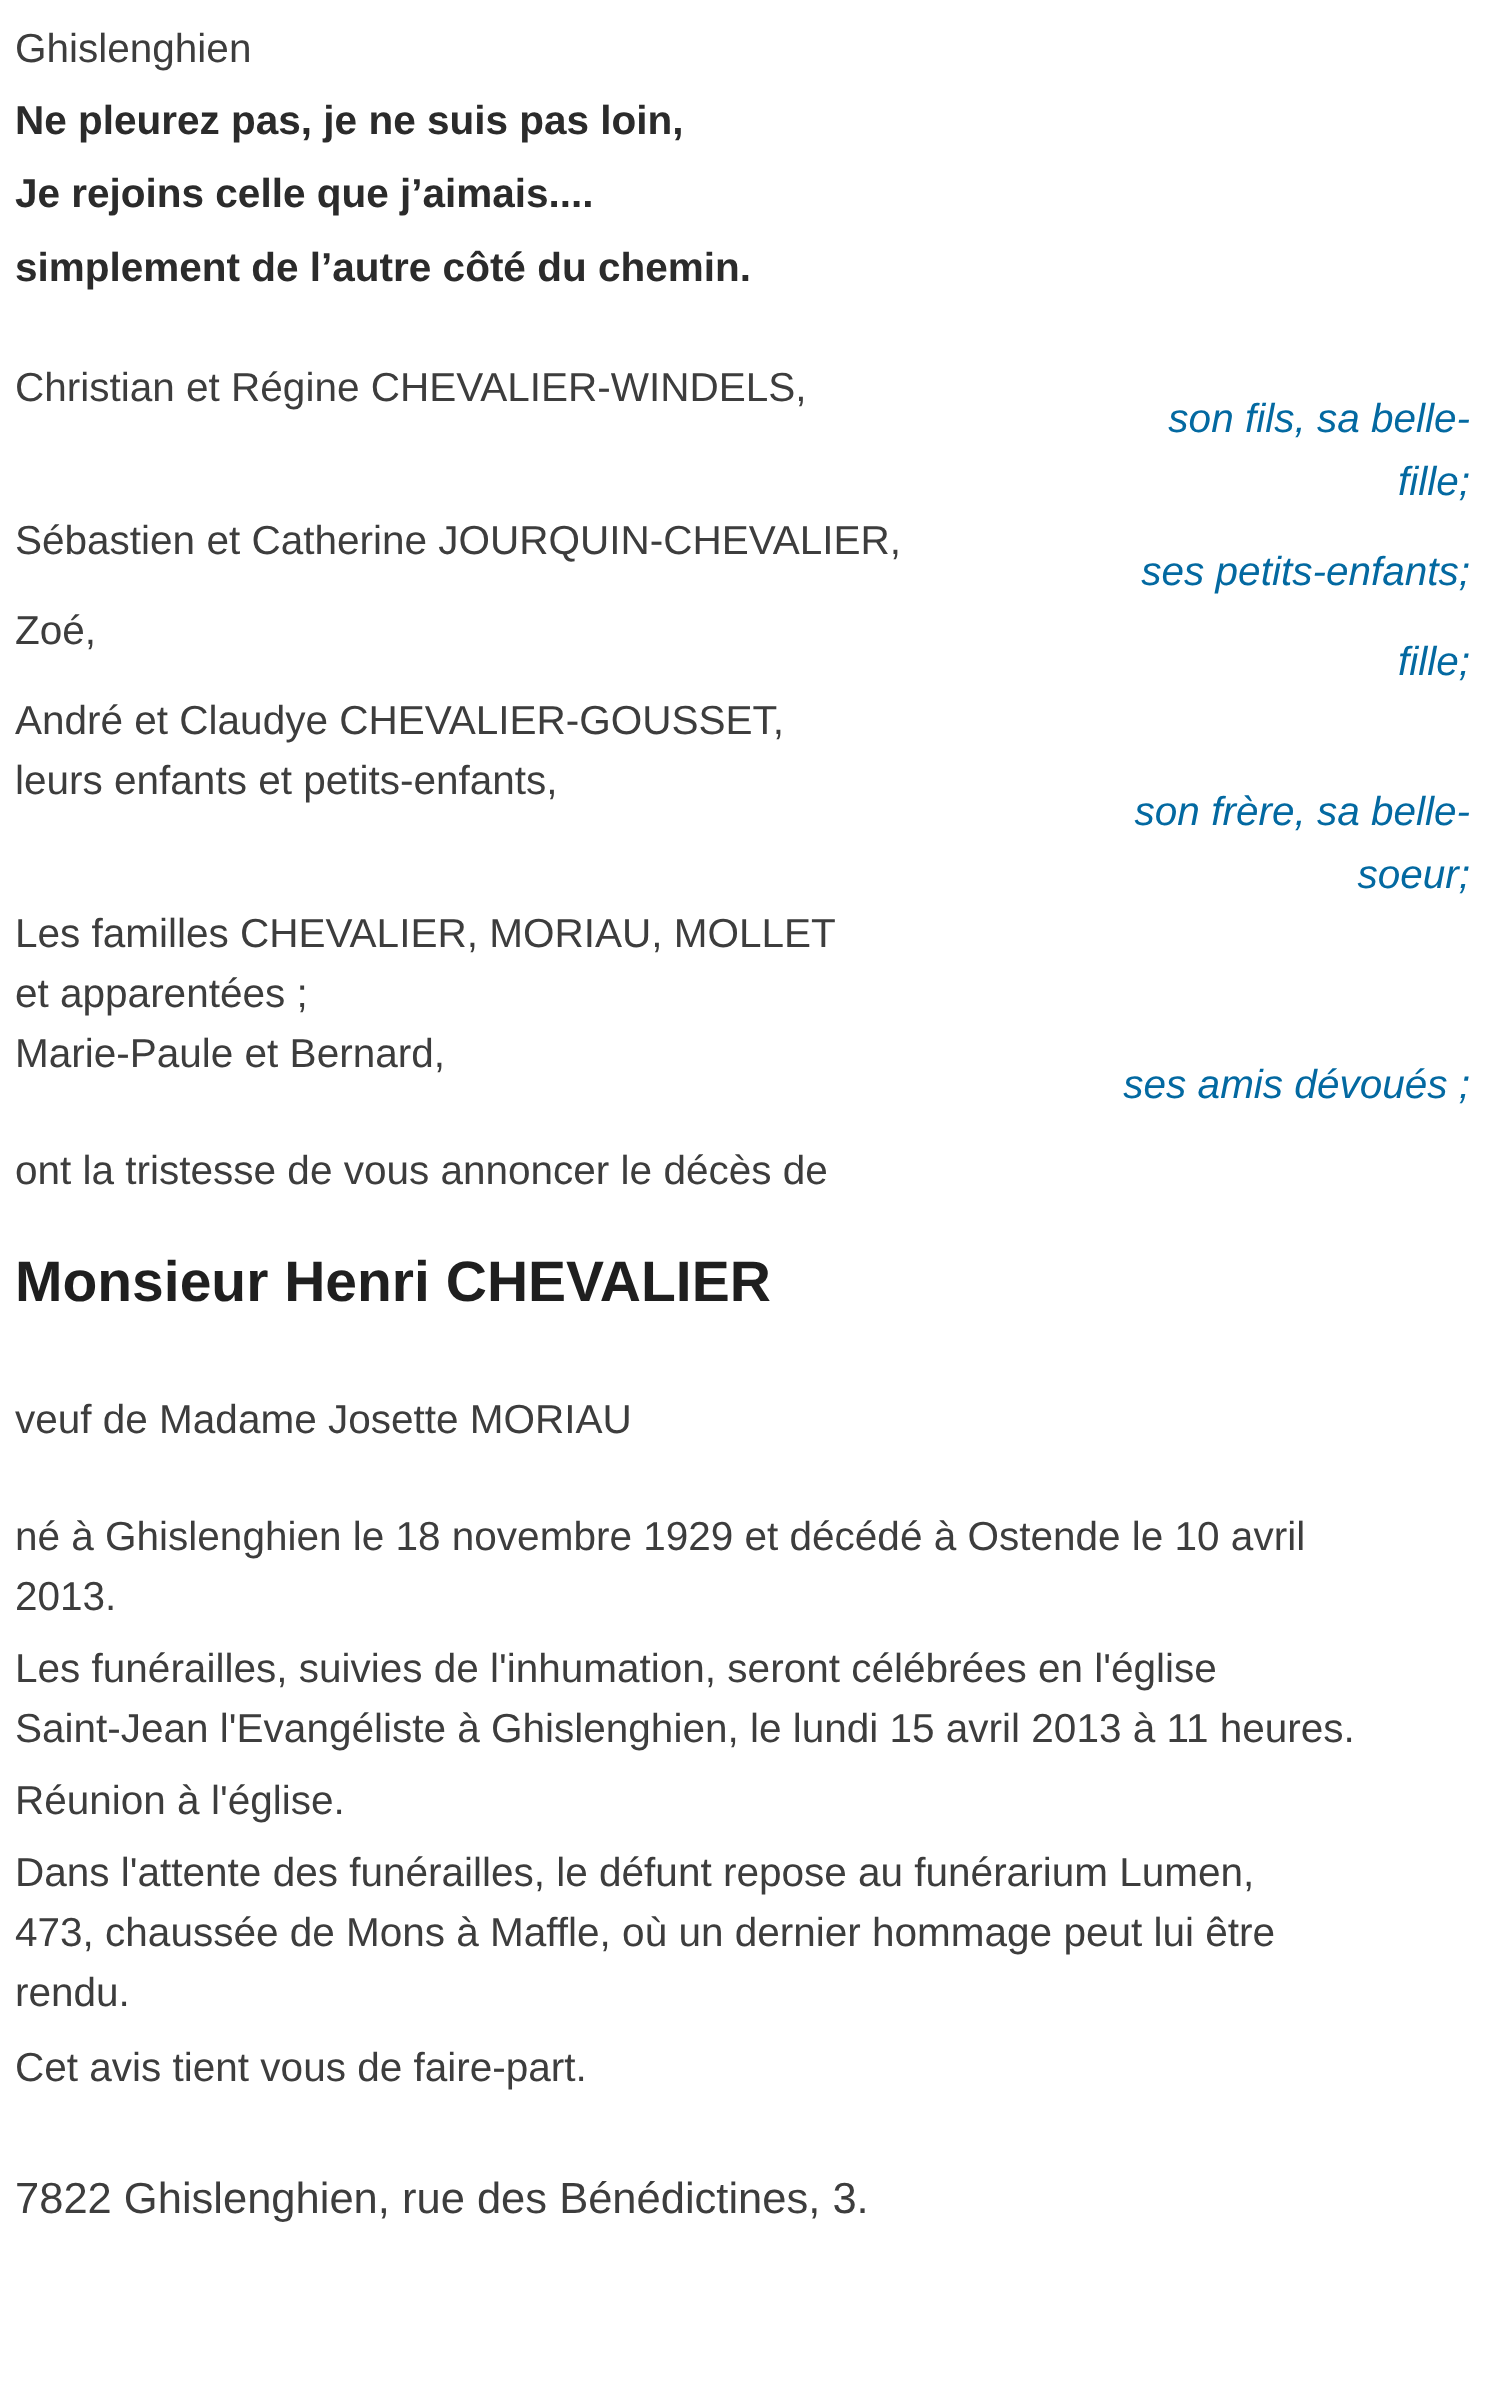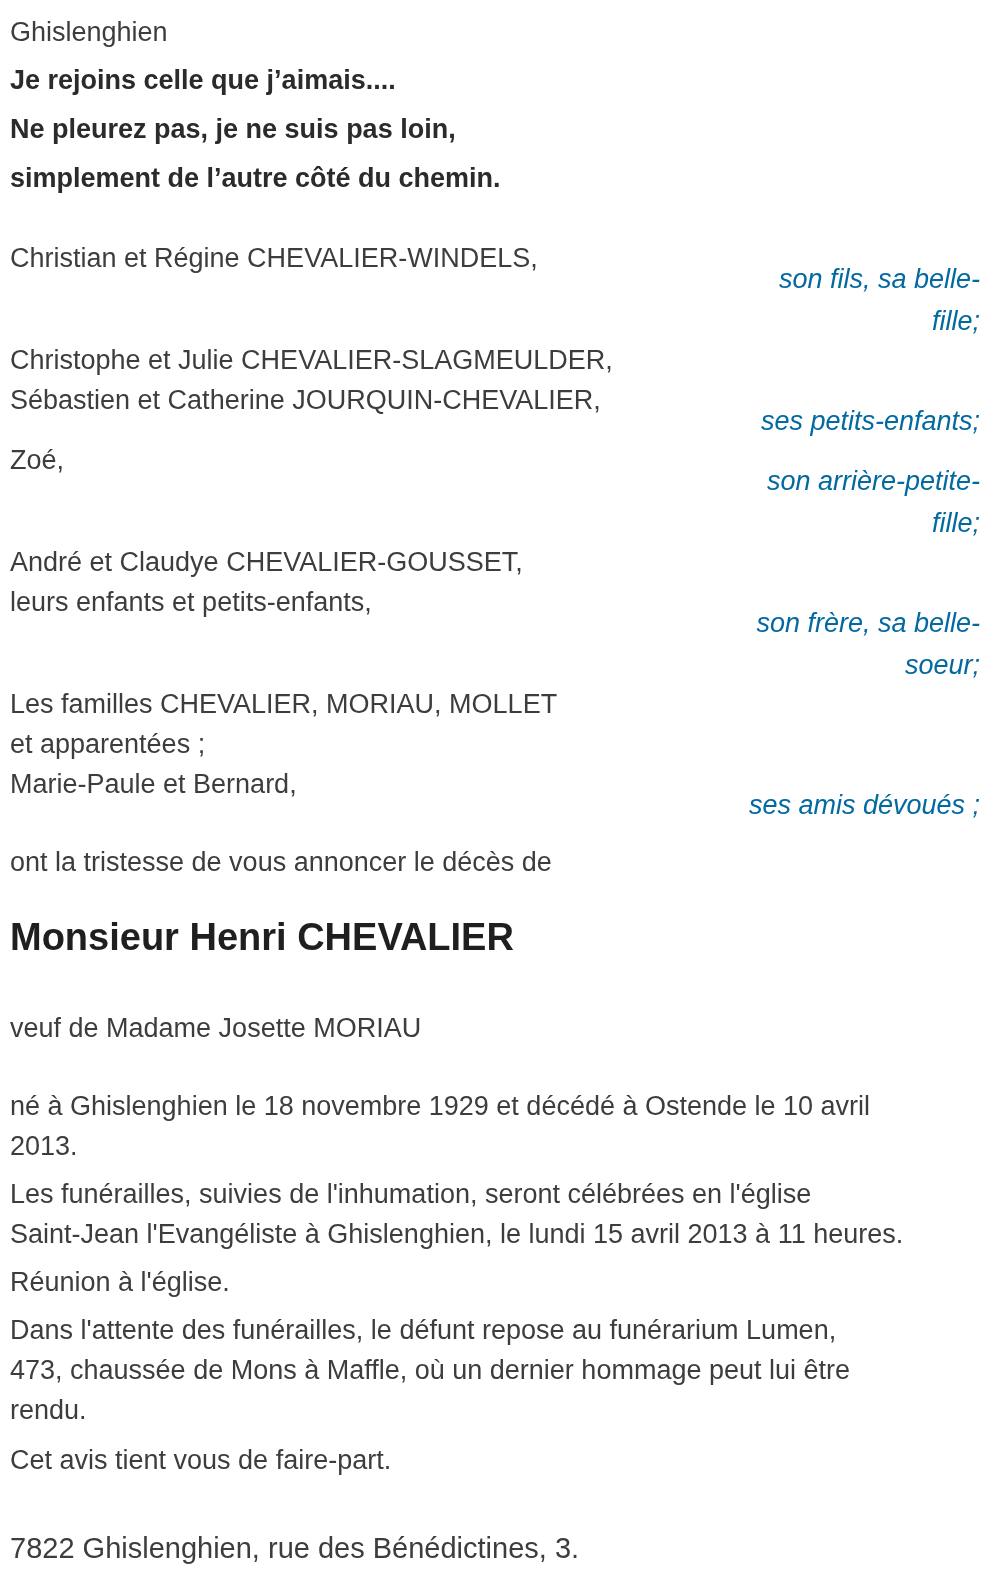--- a/index.html
+++ b/index.html
@@ -47,8 +47,8 @@
   <p class="place">Ghislenghien</p>
 
   <div class="epigraph">
+    <p>Ne pleurez pas, je ne suis pas loin,</p>
     <p>Je rejoins celle que j’aimais....</p>
-    <p>Ne pleurez pas, je ne suis pas loin,</p>
     <p>simplement de l’autre côté du chemin.</p>
   </div>
 

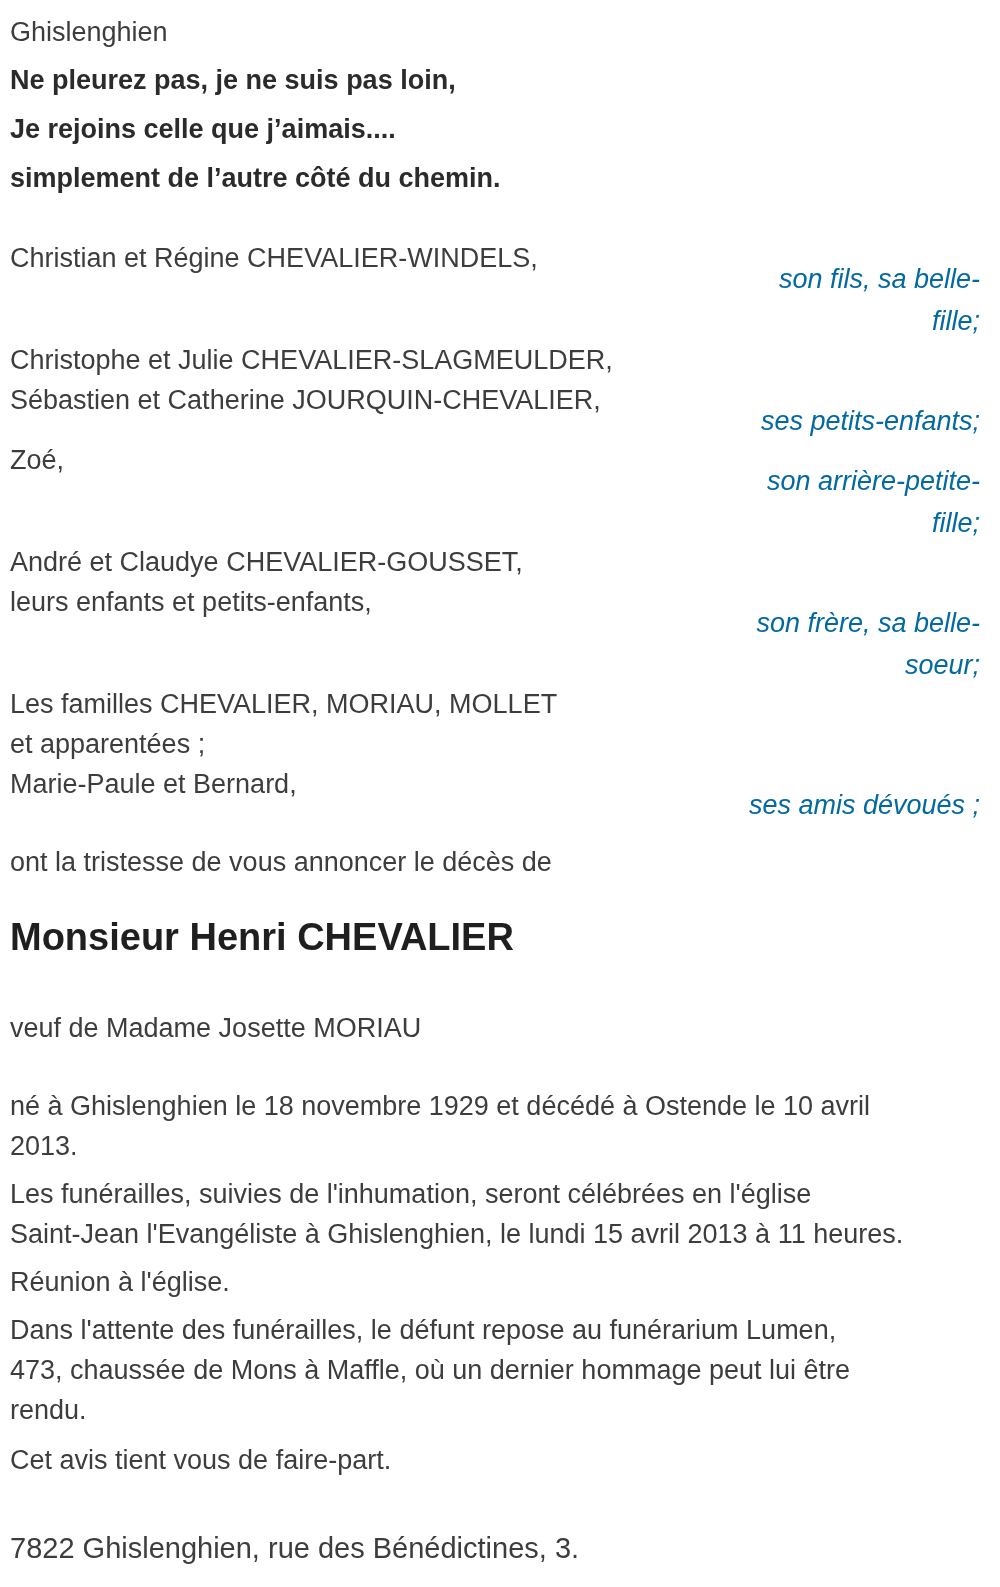--- a/index.html
+++ b/index.html
@@ -63,7 +63,6 @@
     </div>
 
     <div class="names">
-      <p>Christophe et Julie CHEVALIER-SLAGMEULDER,</p>
       <p>Sébastien et Catherine JOURQUIN-CHEVALIER,</p>
     </div>
     <div class="relation">

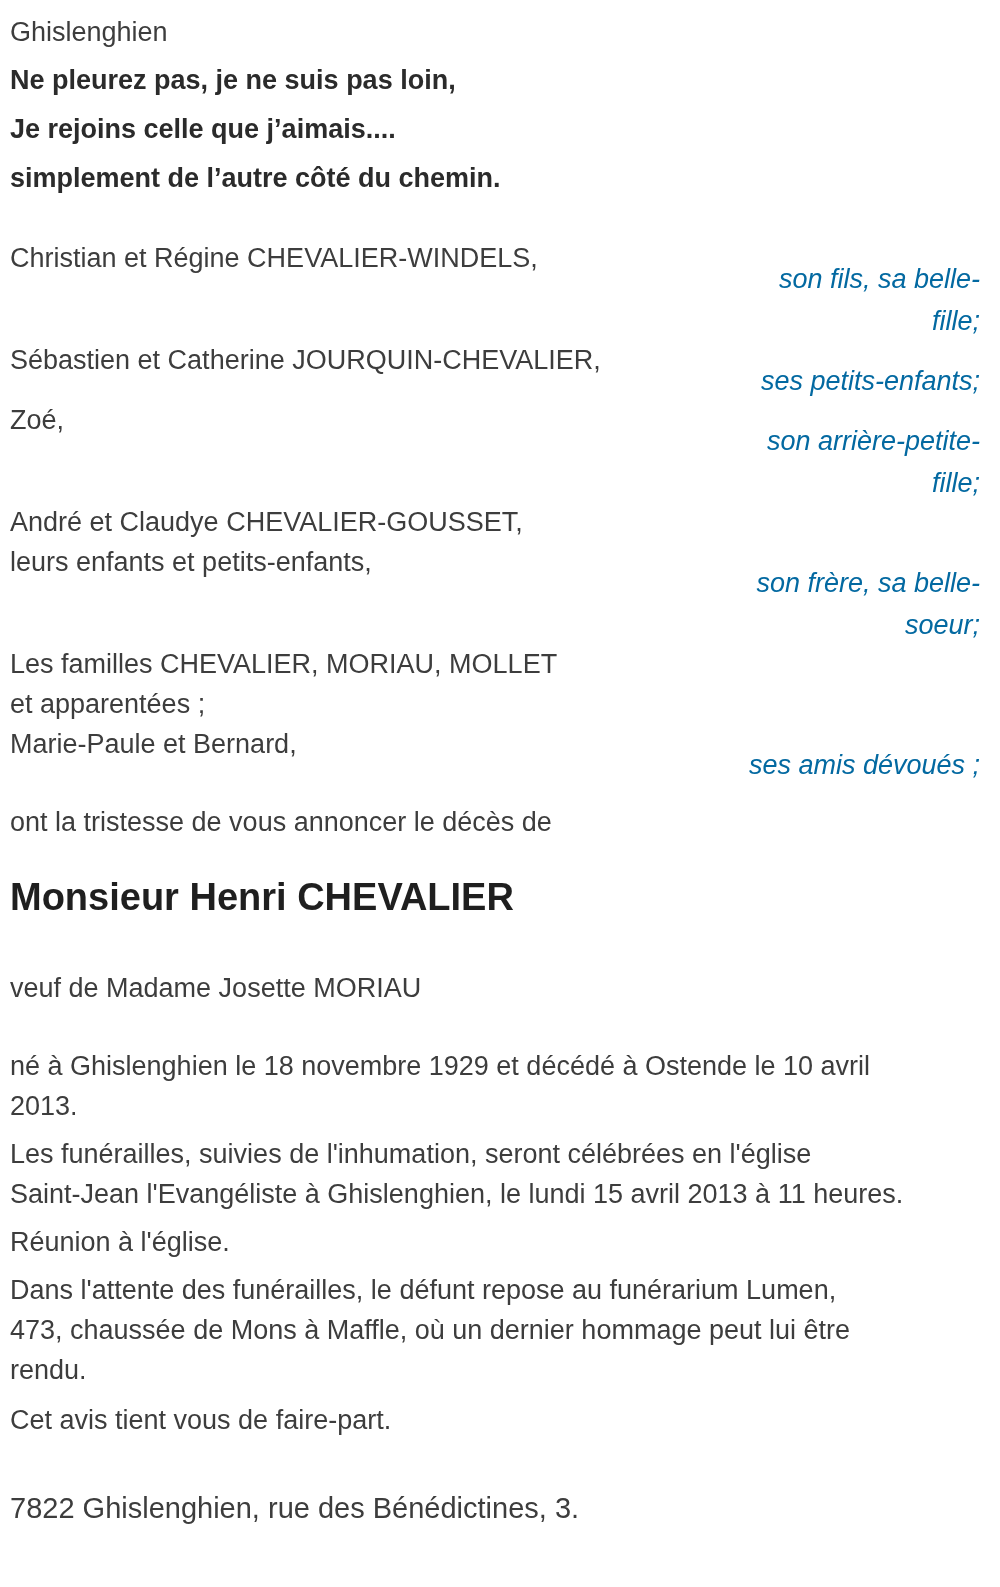--- a/index.html
+++ b/index.html
@@ -73,7 +73,6 @@
       <p>Zoé,</p>
     </div>
     <div class="relation">
-      <div>son arrière-petite-</div>
       <div>fille;</div>
     </div>
 

